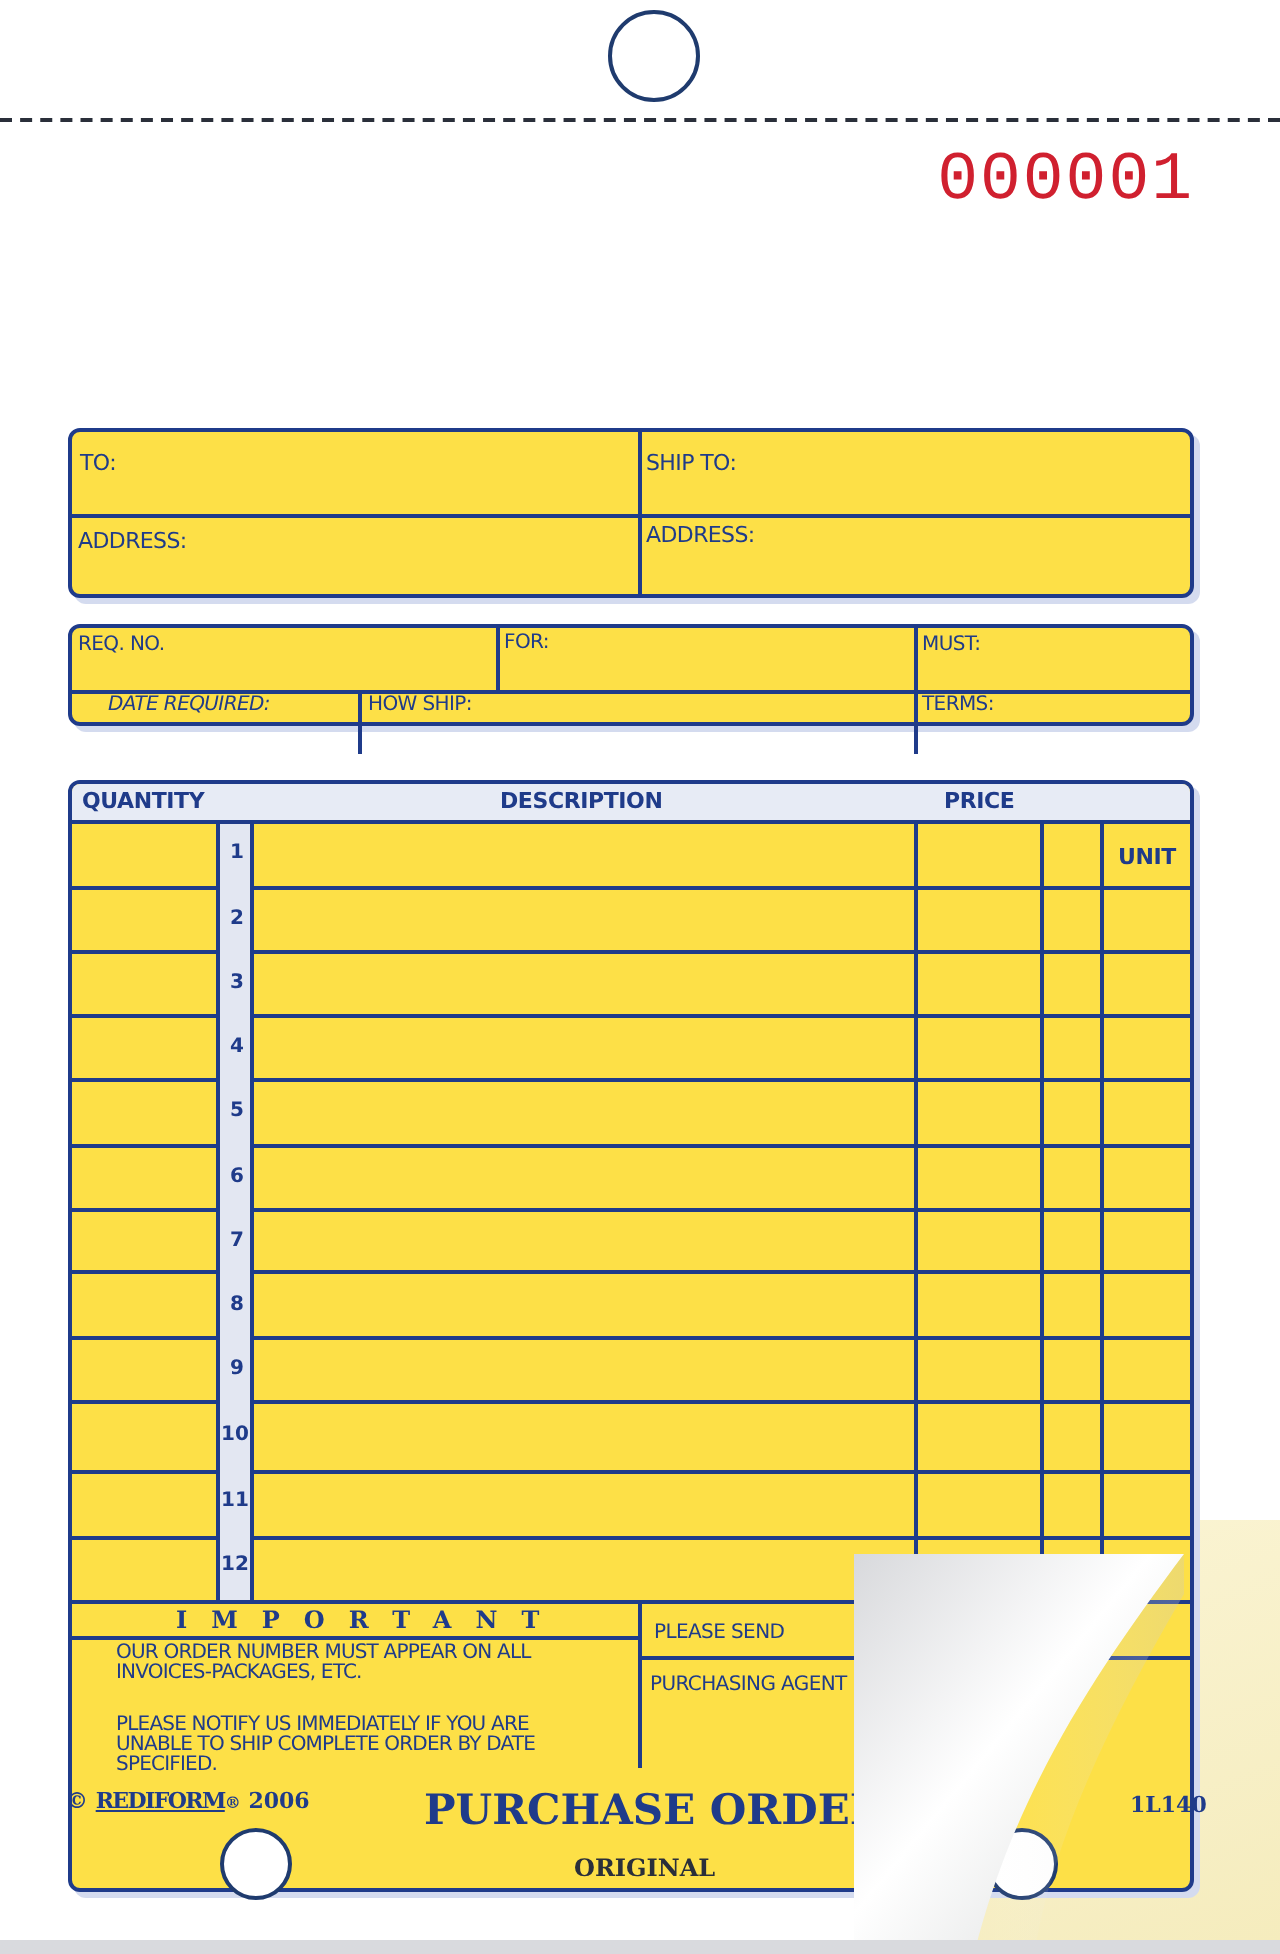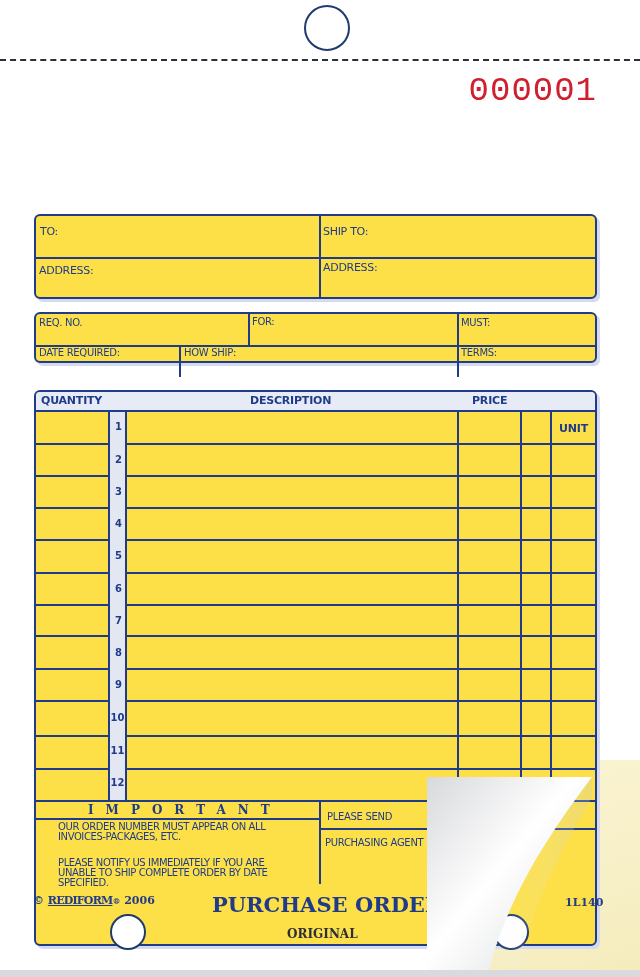--- a/index.html
+++ b/index.html
@@ -53,7 +53,7 @@
   <div class="lbl" style="left:3px;top:3px;font-size:10px;">REQ. NO.</div>
   <div class="lbl" style="left:216px;top:2px;font-size:10px;">FOR:</div>
   <div class="lbl" style="left:425px;top:3px;font-size:10px;">MUST:</div>
-  <div class="lbl" style="left:3px;top:33px;font-size:10px;">DATE REQUIRED:</div>
+  <div class="lbl" style="left:18px;top:33px;font-size:10px;font-style:italic;">DATE REQUIRED:</div>
   <div class="lbl" style="left:148px;top:33px;font-size:10px;">HOW SHIP:</div>
   <div class="lbl" style="left:425px;top:33px;font-size:10px;">TERMS:</div>
 </div>

